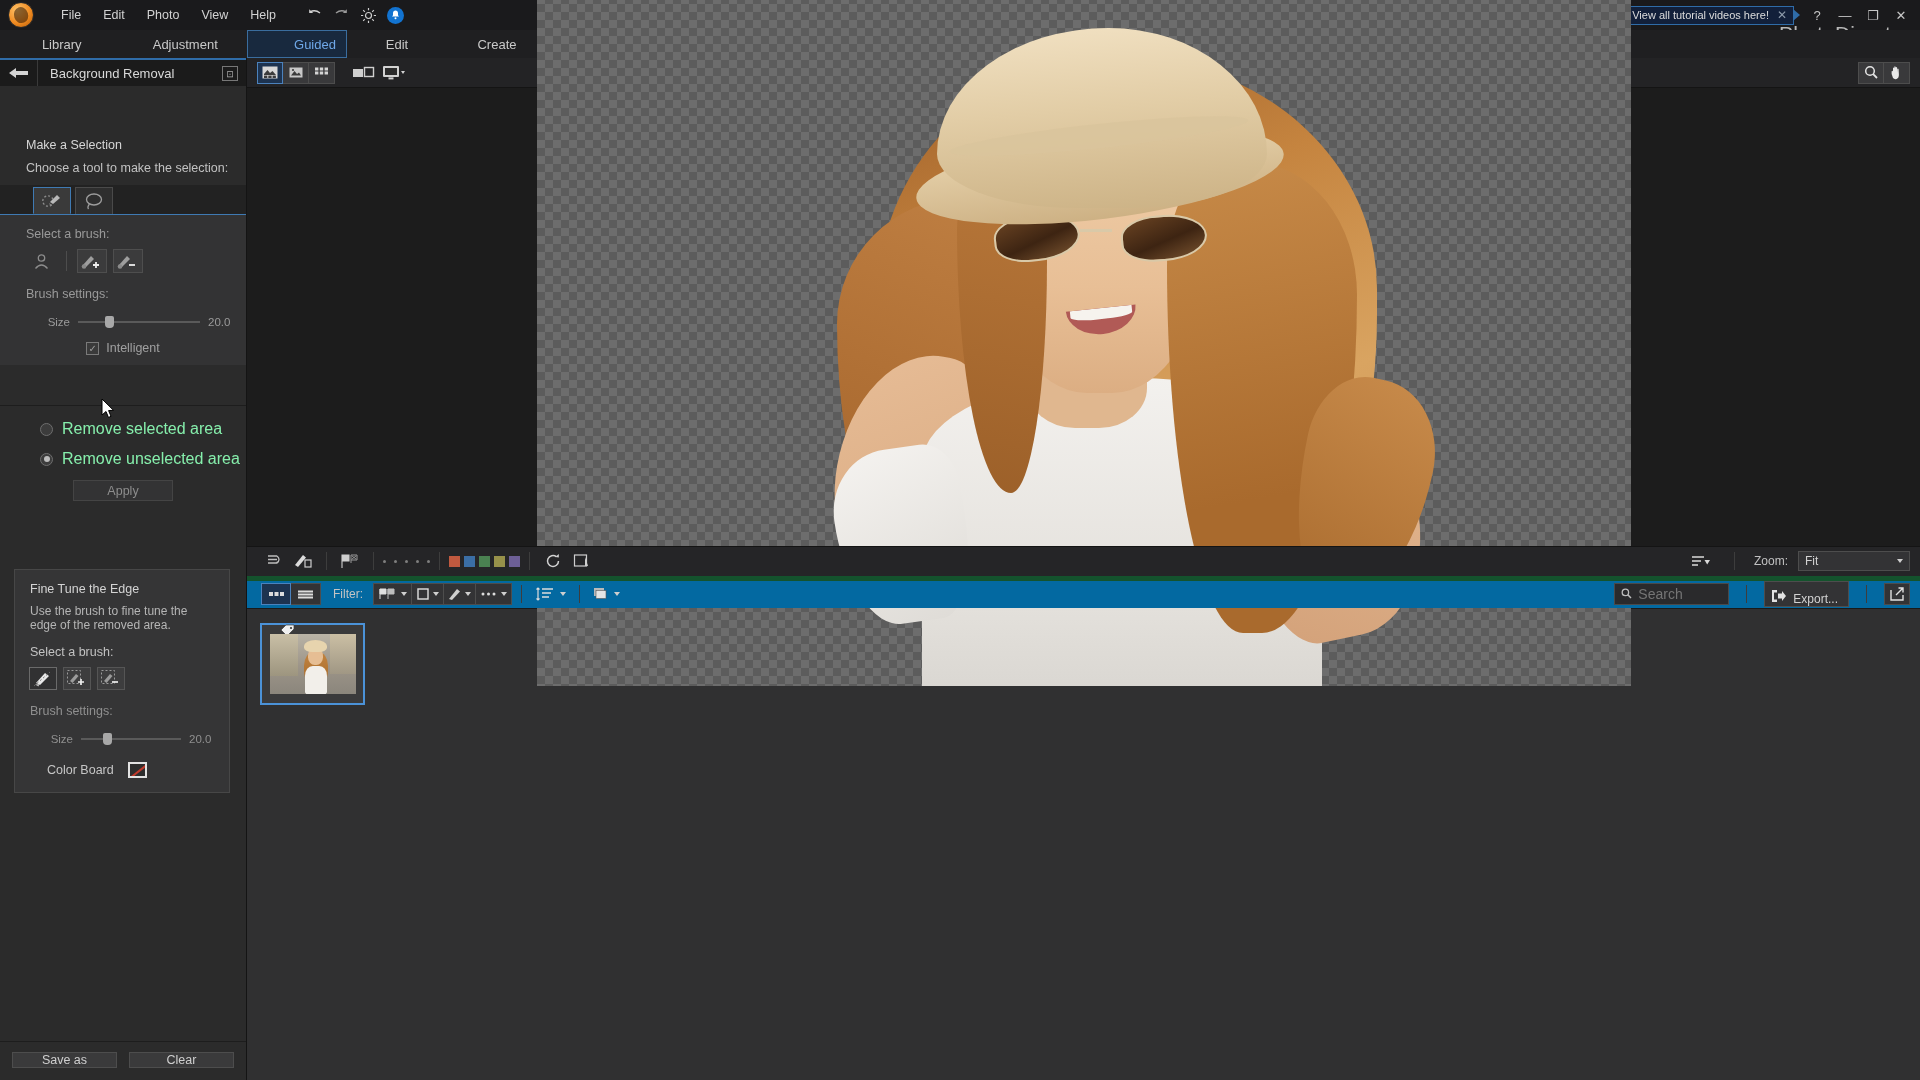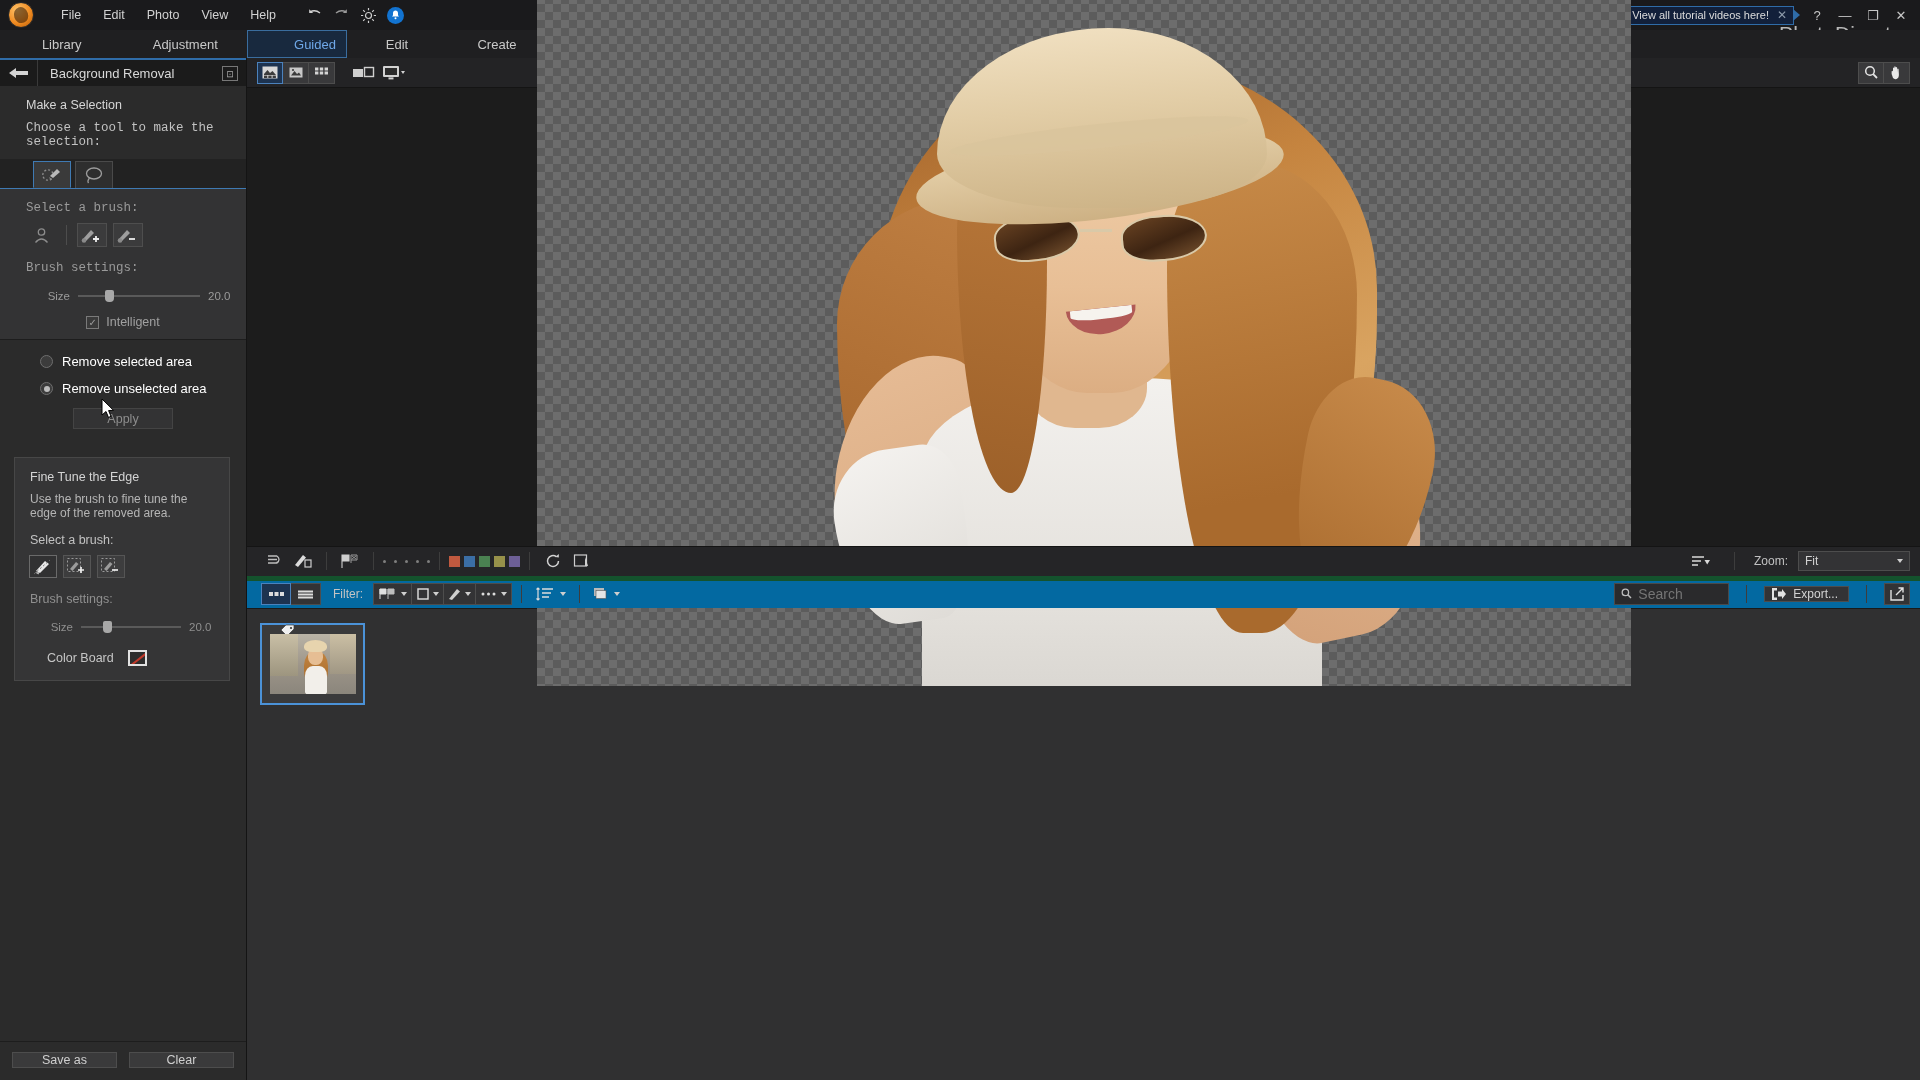--- a/index.html
+++ b/index.html
@@ -96,7 +96,7 @@
   
   .leftpanel {
     width: 247px; background: #2b2b2b; display: flex; flex-direction: column;
-    border-right: 1px solid #141414; flex: none; position: relative;
+    border-right: 1px solid #141414; flex: none; position: relative; gap: 40px;
   }
   .lp-header {
     height: 28px; background: #1b1b1b; display: flex; align-items: center;

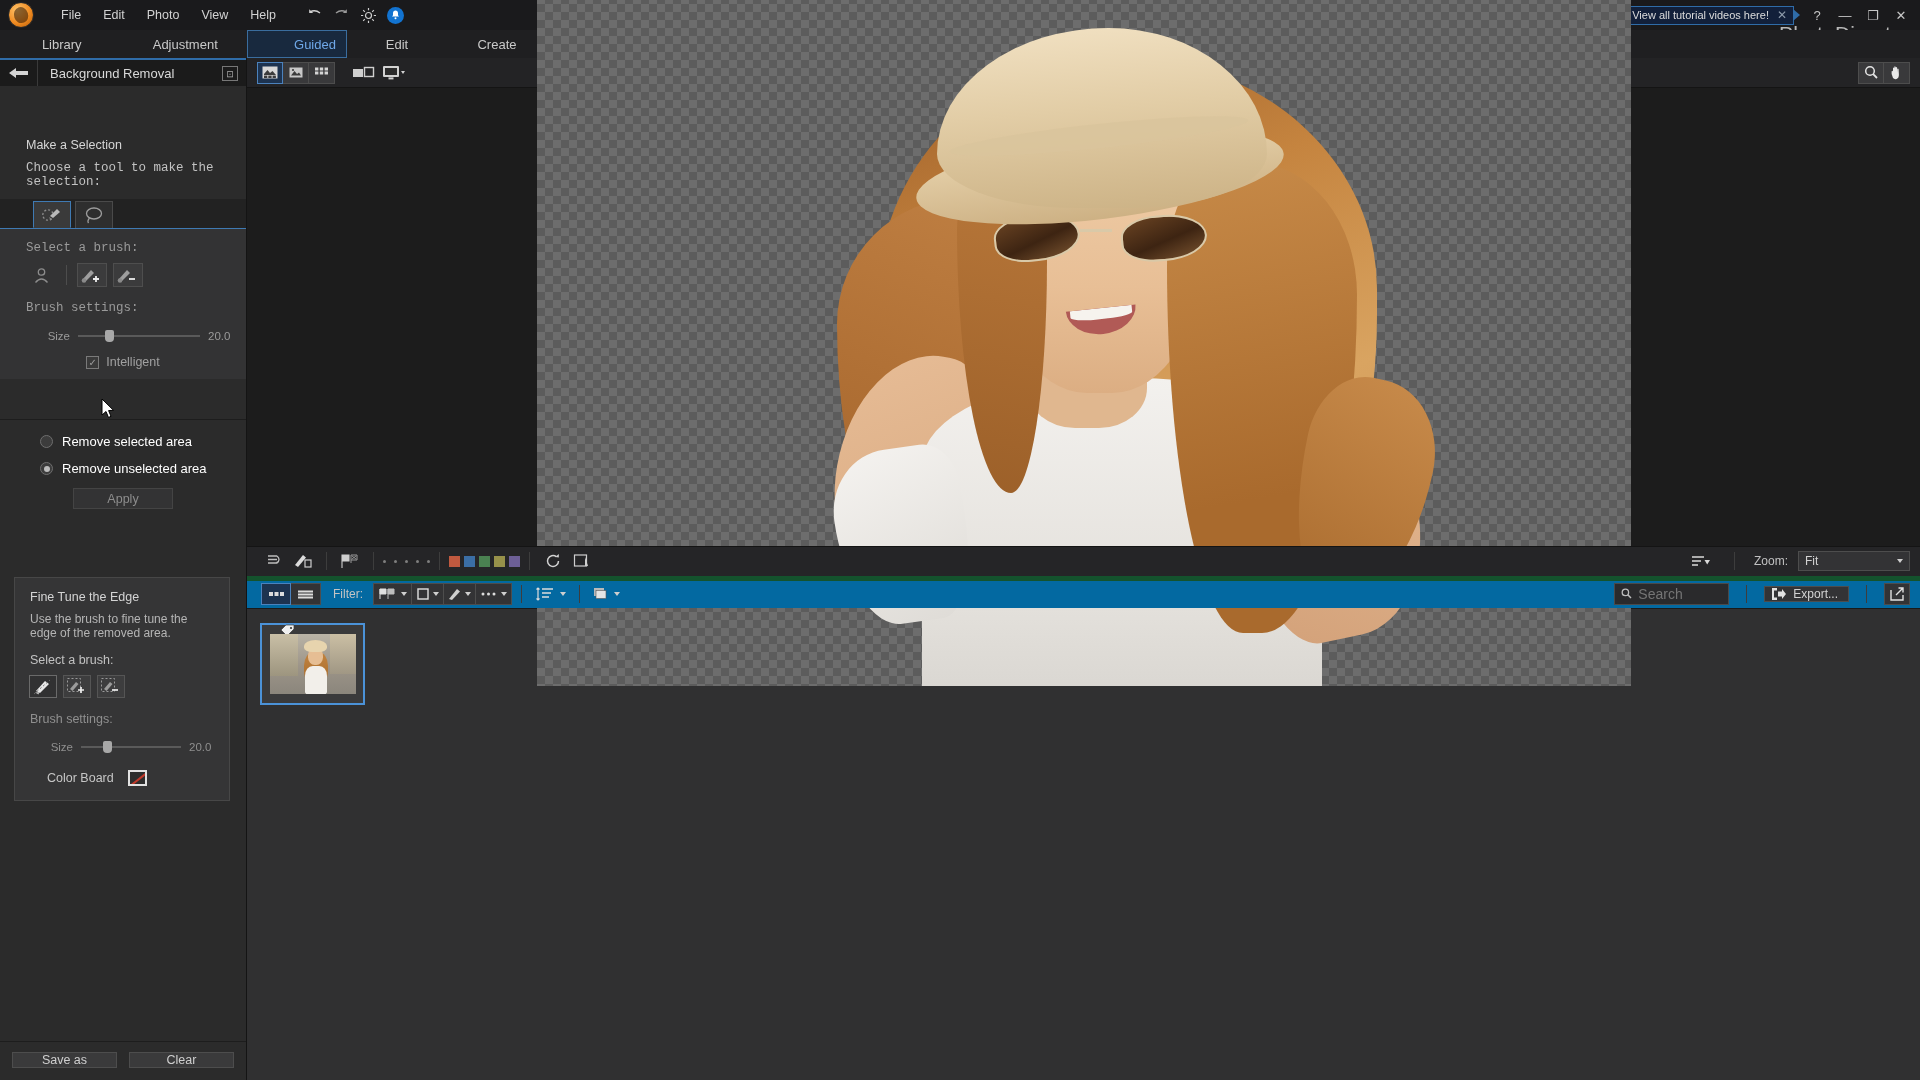--- a/index.html
+++ b/index.html
@@ -115,7 +115,7 @@
 
   .section-a { background: #2b2b2b; padding: 12px 0 0 0; }
   .lbl-main { font-size: 12.5px; color: #d6d6d6; padding: 0 0 0 26px; margin-bottom: 9px; }
-  .lbl-sub  { font-size: 12.5px; color: #c2c2c2; padding: 0 0 0 26px; margin-bottom: 10px; font-family: Liberation Mono, monospace; }
+  .lbl-sub  { font-size: 12.5px; color: #c2c2c2; padding: 0 0 0 26px; margin-bottom: 10px; }
 
   .tooltabs { display: flex; padding-left: 33px; align-items: flex-end; height: 30px;
               border-bottom: 1px solid #3f7ab3; background: #222; }

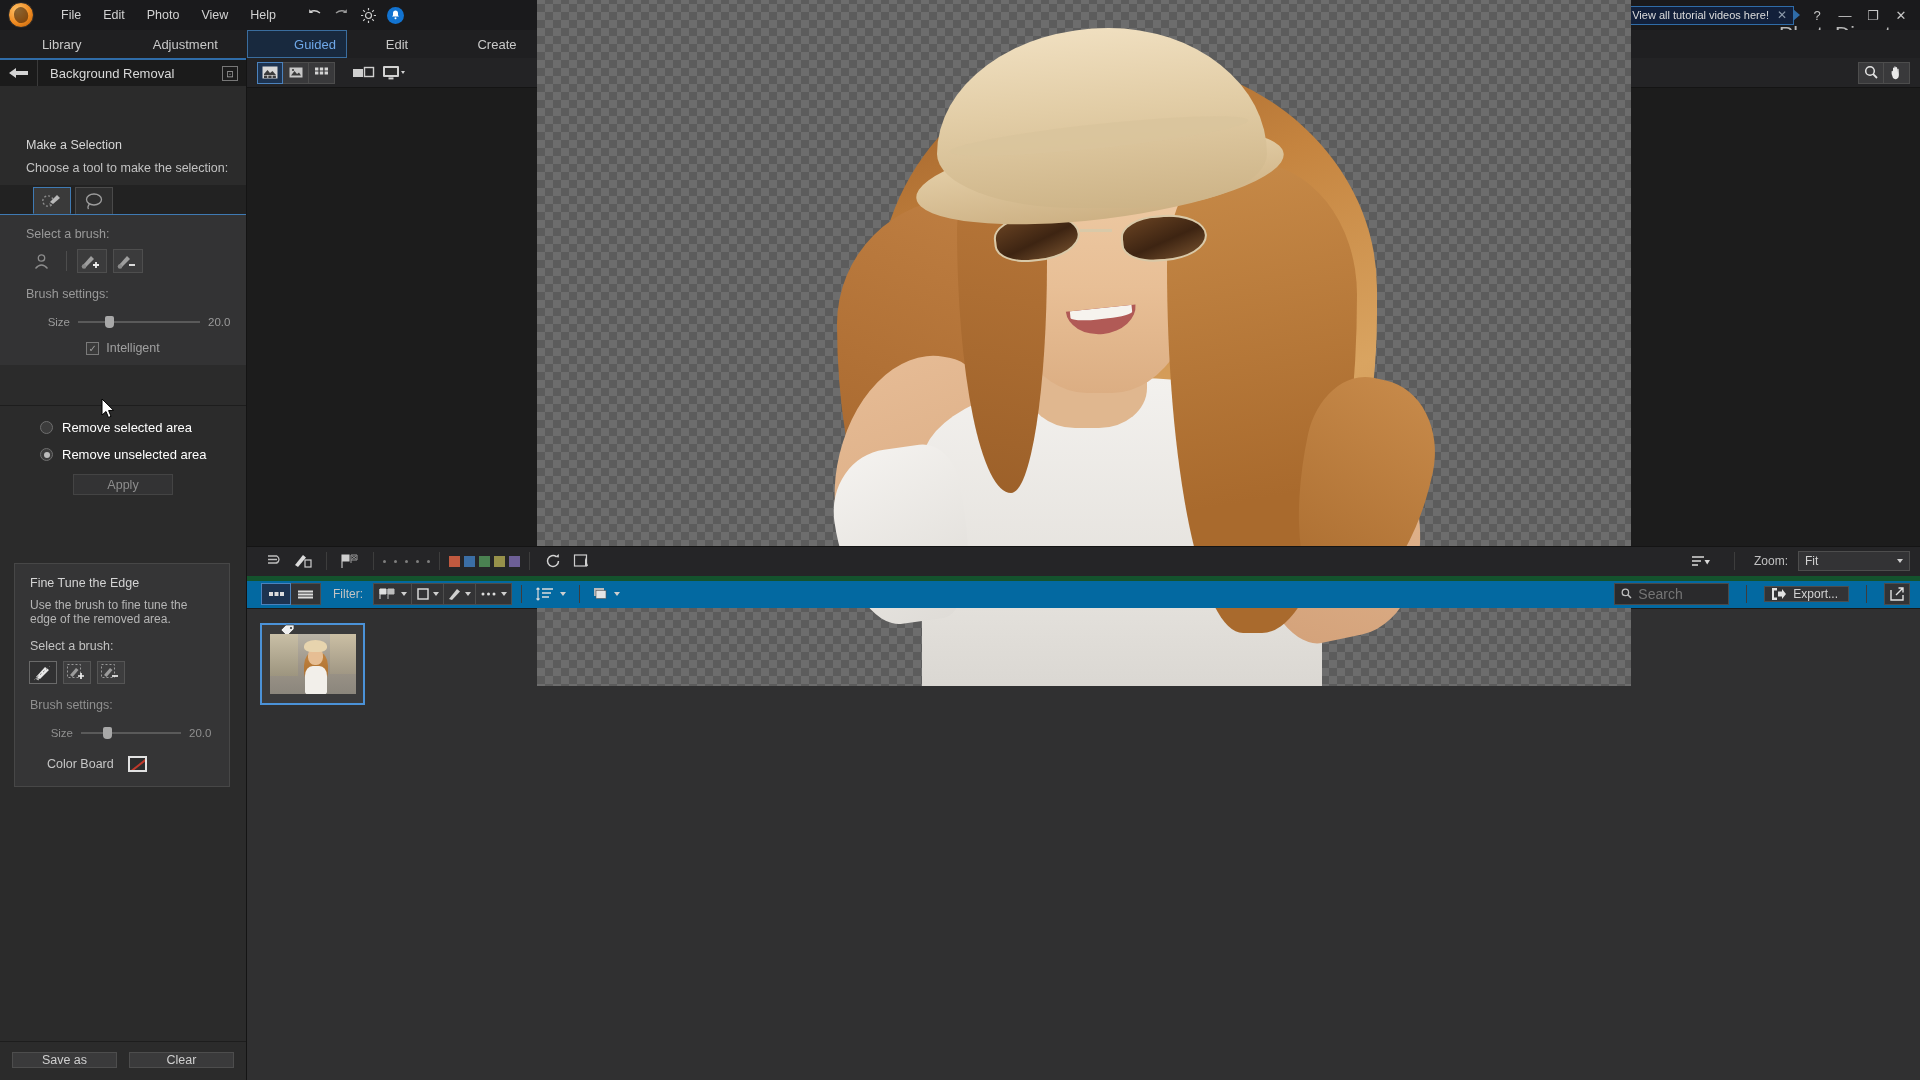--- a/index.html
+++ b/index.html
@@ -160,7 +160,7 @@
     display: flex; align-items: center; justify-content: center; flex: none;
   }
   .radio.on::after { content: ""; width: 6px; height: 6px; border-radius: 50%; background: #bdbdbd; }
-  .radiolabel { font-size: 13px; color: #ffffff; }
+  .radiolabel { font-size: 16px; color: #86efac; }
 
   .applywrap { display: flex; justify-content: center; margin-top: 2px; }
   .applybtn {

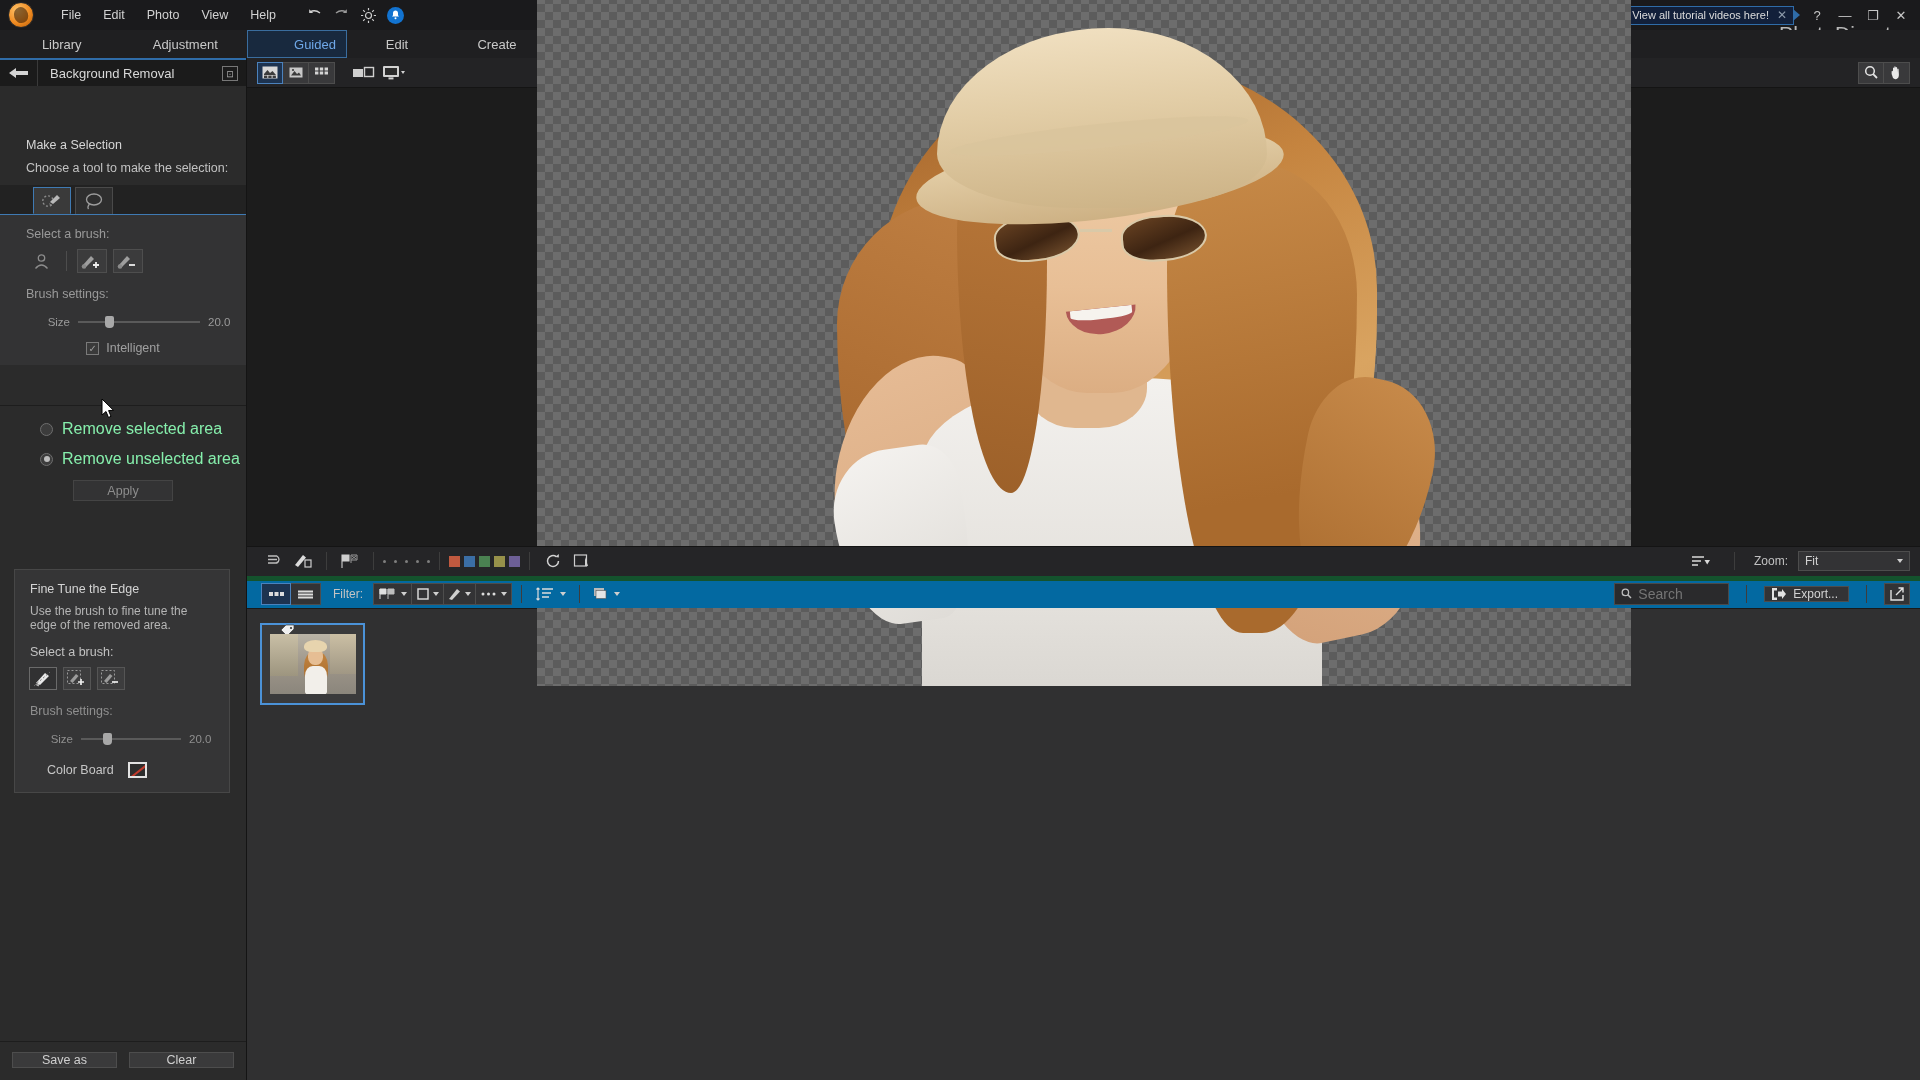--- a/index.html
+++ b/index.html
@@ -384,7 +384,7 @@
     color: #b9b9b9; font-size: 14px; font-family: inherit;
   }
   .exportbtn {
-    height: 16px; padding: 0 10px 0 6px; display: flex; align-items: flex-start; gap: 6px;
+    height: 26px; padding: 0 10px 0 6px; display: flex; align-items: flex-end; gap: 6px;
     background: #333335; border: 1px solid #4d4d4d; font-size: 12px; color: #d2d2d2; cursor: default;
   }
   .sqbtn {

